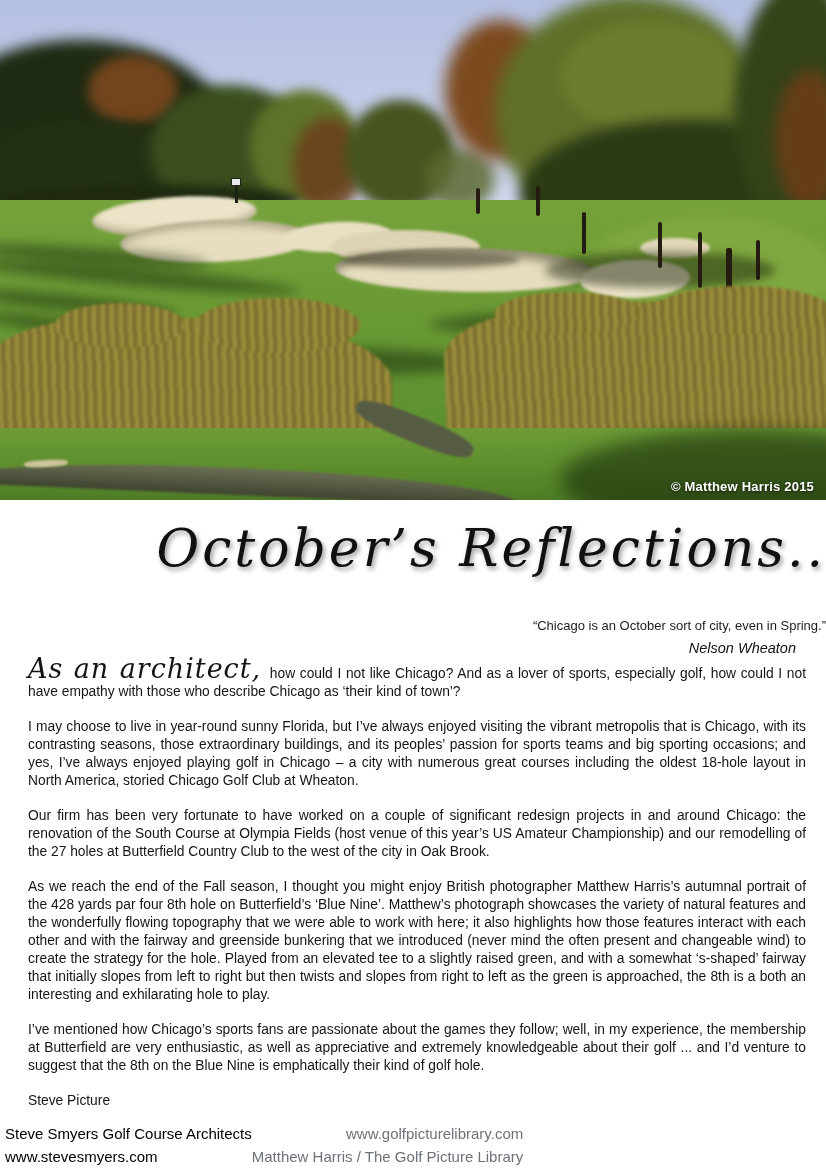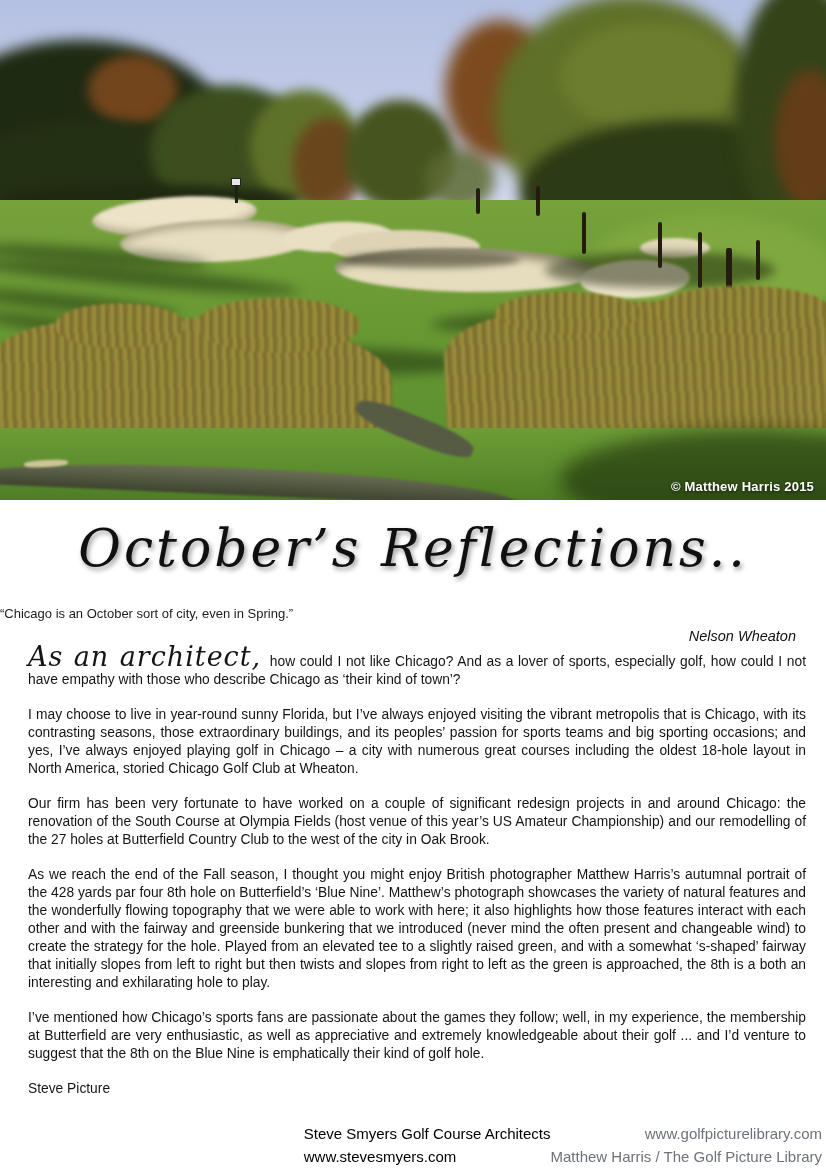--- a/index.html
+++ b/index.html
@@ -95,7 +95,7 @@
     letter-spacing:.2px;
   }
   
-  .title-wrap{text-align:center;margin-top:2px;height:96px;}
+  .title-wrap{text-align:right;margin-top:2px;height:96px;}
   .title{
     font-family:"DejaVu Serif",serif;font-style:italic;
     font-size:52px;line-height:92px;color:#101010;

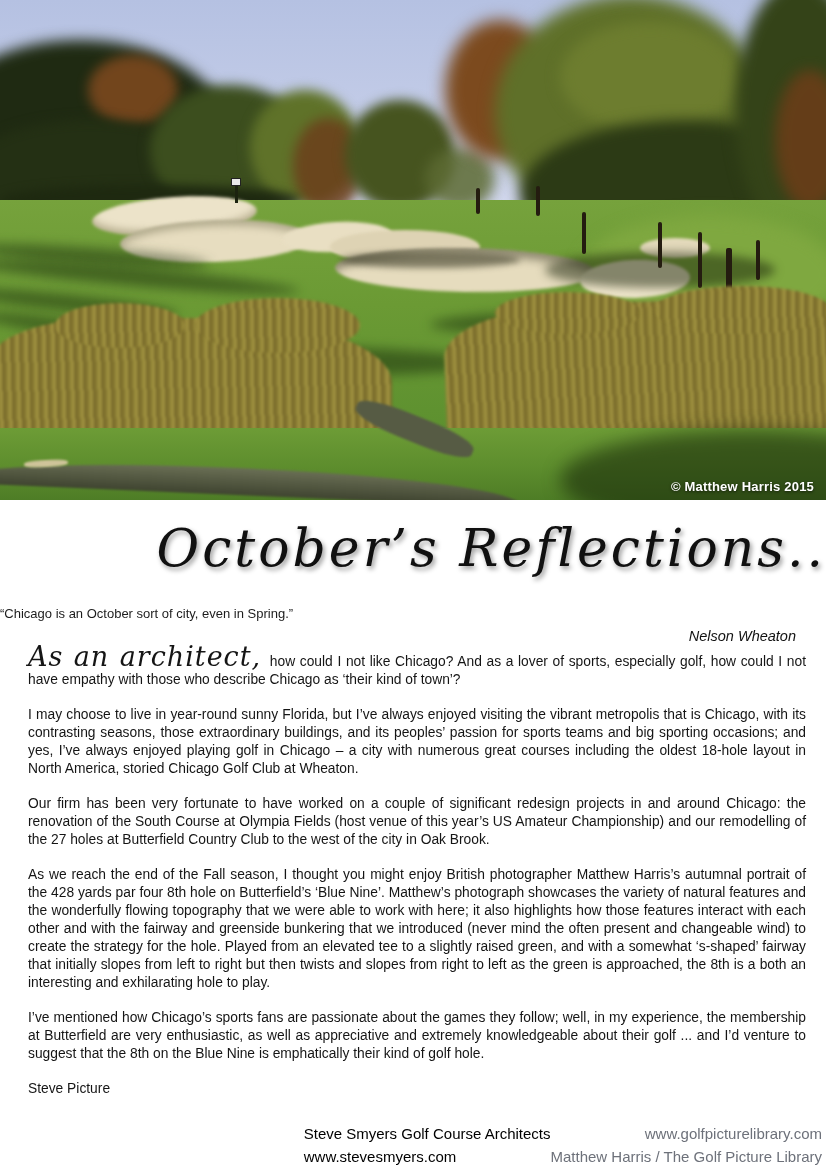--- a/index.html
+++ b/index.html
@@ -103,7 +103,7 @@
     text-shadow:2px 3px 5px rgba(0,0,0,.40);
   }
   .quote{
-    text-align:left;font-size:13px;color:#1c1c1c;margin-top:8px;
+    text-align:right;font-size:13px;color:#1c1c1c;margin-top:20px;
   }
   .attribution{
     text-align:right;font-style:italic;font-size:14.5px;color:#121212;

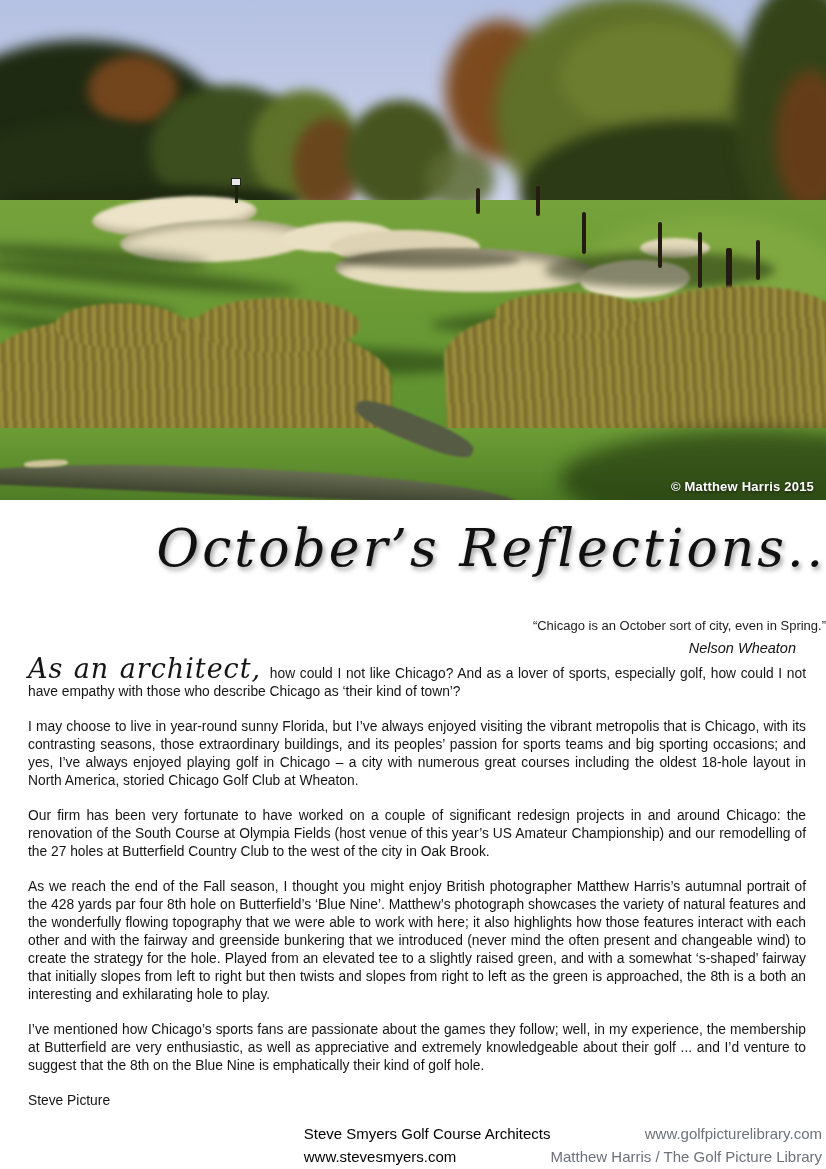--- a/index.html
+++ b/index.html
@@ -125,7 +125,7 @@
   
   .page-footer{
     position:absolute;left:5px;right:4px;bottom:1px;
-    display:flex;justify-content:flex-end;align-items:flex-end;
+    display:flex;justify-content:flex-start;align-items:flex-end;
   }
   .footer-left{font-size:15px;line-height:23px;color:#000000;}
   .footer-right{font-size:15px;line-height:23px;color:#6d717a;text-align:right;}

